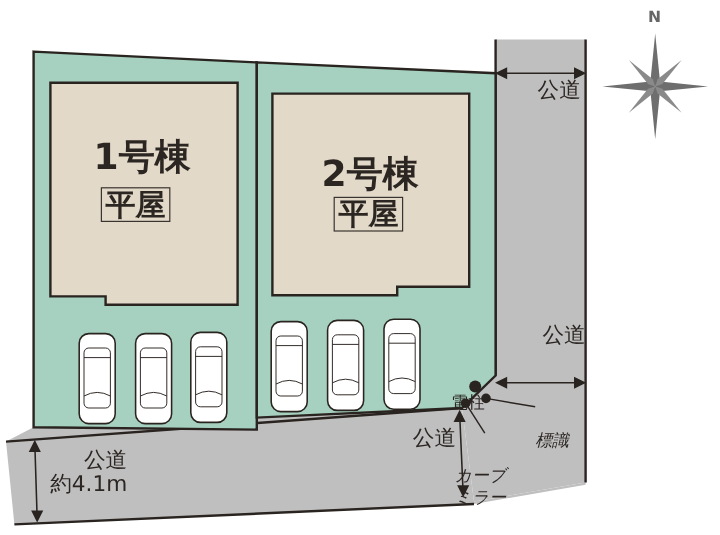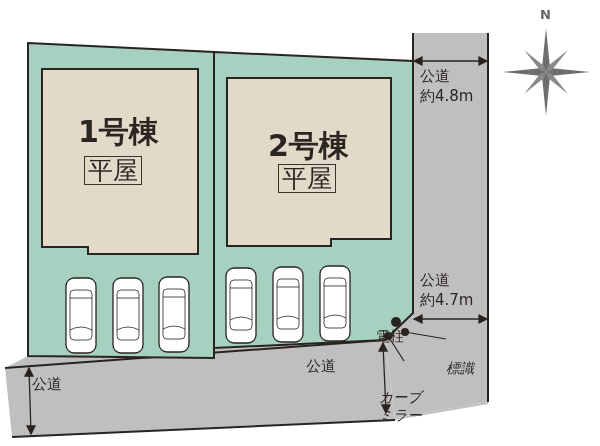--- a/index.html
+++ b/index.html
@@ -9,7 +9,7 @@
   .lbl { position: absolute; color: #2b2622; white-space: nowrap; line-height: 1; }
   .bld-title { font-size: 30px; font-weight: bold; letter-spacing: 0px; }
   .bld-type { font-size: 25px; font-weight: normal; border: 1.5px solid #3a3430; padding: 1px 3px; text-align: center; }
-  .road { font-size: 15px; text-align: left; line-height: 20px; }
+  .road { font-size: 18px; text-align: right; line-height: 20px; }
   .note { font-size: 14px; line-height: 18px; margin-top: 28px; }
   .north { font-size: 13px; font-weight: bold; color: #666666; }
 </style>

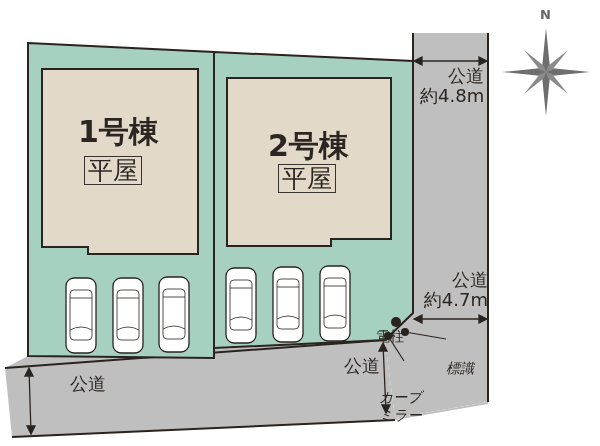--- a/index.html
+++ b/index.html
@@ -119,7 +119,6 @@
 
 <div class="lbl road" style="left:420px; top:66px; width:64px;">
   <div>公道</div>
-  <div>約4.8m</div>
 </div>
 <div class="lbl road" style="left:420px; top:270px; width:68px;">
   <div>公道</div>

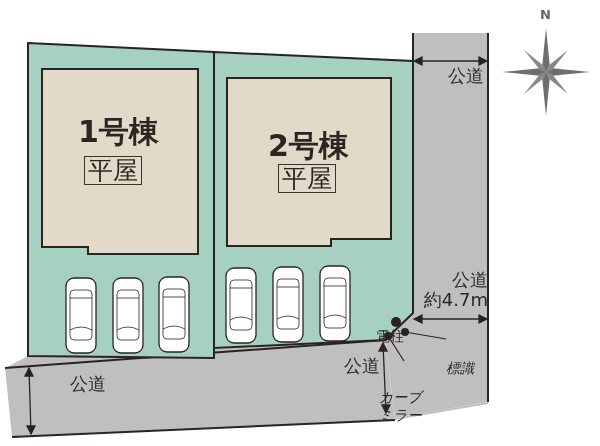--- a/index.html
+++ b/index.html
@@ -8,7 +8,7 @@
   svg { position: absolute; left: 0; top: 0; }
   .lbl { position: absolute; color: #2b2622; white-space: nowrap; line-height: 1; }
   .bld-title { font-size: 30px; font-weight: bold; letter-spacing: 0px; }
-  .bld-type { font-size: 25px; font-weight: normal; border: 1.5px solid #3a3430; padding: 1px 3px; text-align: center; }
+  .bld-type { font-size: 25px; font-weight: bold; border: 1.5px solid #3a3430; padding: 1px 3px; text-align: center; }
   .road { font-size: 18px; text-align: right; line-height: 20px; }
   .note { font-size: 14px; line-height: 18px; margin-top: 28px; }
   .north { font-size: 13px; font-weight: bold; color: #666666; }

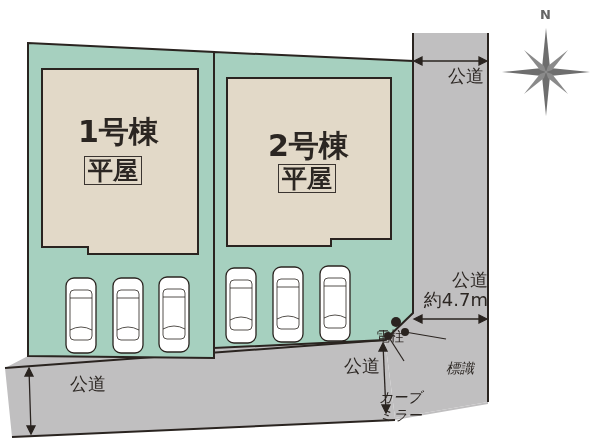--- a/index.html
+++ b/index.html
@@ -122,7 +122,6 @@
 </div>
 <div class="lbl road" style="left:420px; top:270px; width:68px;">
   <div>公道</div>
-  <div>約4.7m</div>
 </div>
 <div class="lbl road" style="left:306px; top:356px; width:74px;">
   <div>公道</div>

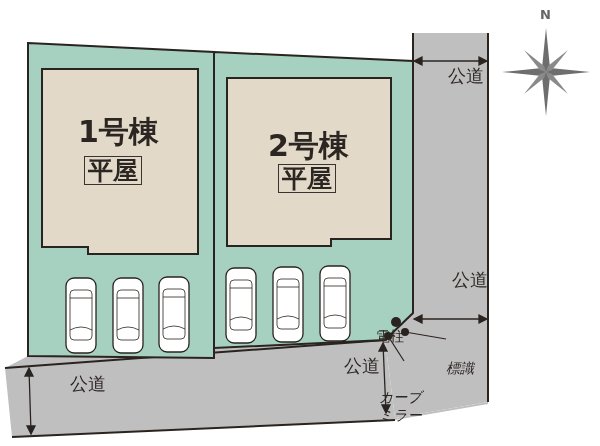--- a/index.html
+++ b/index.html
@@ -128,6 +128,7 @@
 </div>
 <div class="lbl road" style="left:32px; top:374px; width:74px;">
   <div>公道</div>
+  <div>約4.1m</div>
 </div>
 
 <div class="lbl note" style="left:376px; top:299px;">電柱</div>

